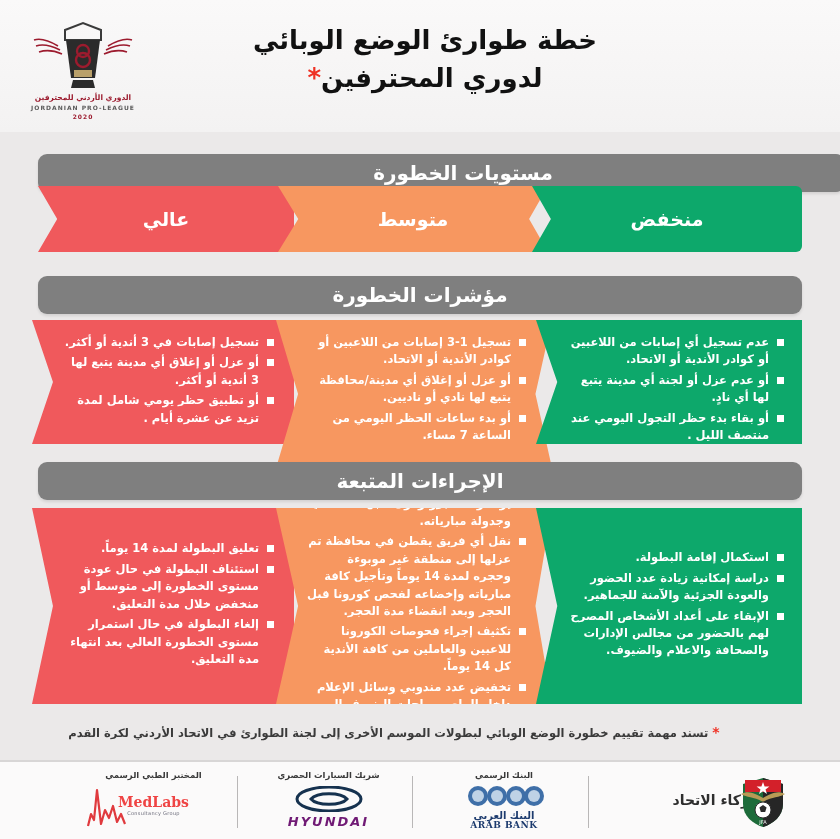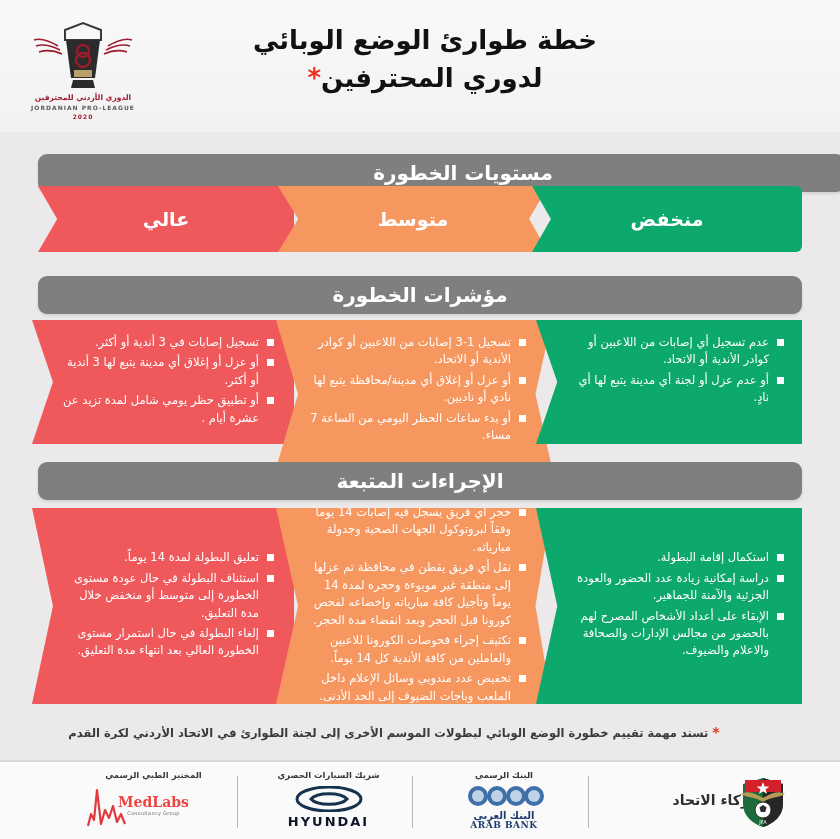--- a/index.html
+++ b/index.html
@@ -59,7 +59,7 @@
 
   ul.items{list-style:none;margin:0;padding:0;}
   ul.items li{position:relative;padding-right:15px;margin:0 0 3px 0;
-    font-size:11.5px;line-height:1.52;font-weight:normal;text-align:right;}
+    font-size:11.5px;line-height:1.52;font-weight:bold;text-align:right;}
   ul.items li:before{content:"";position:absolute;right:0;top:5px;
     width:7px;height:7px;background:#fff;}
 

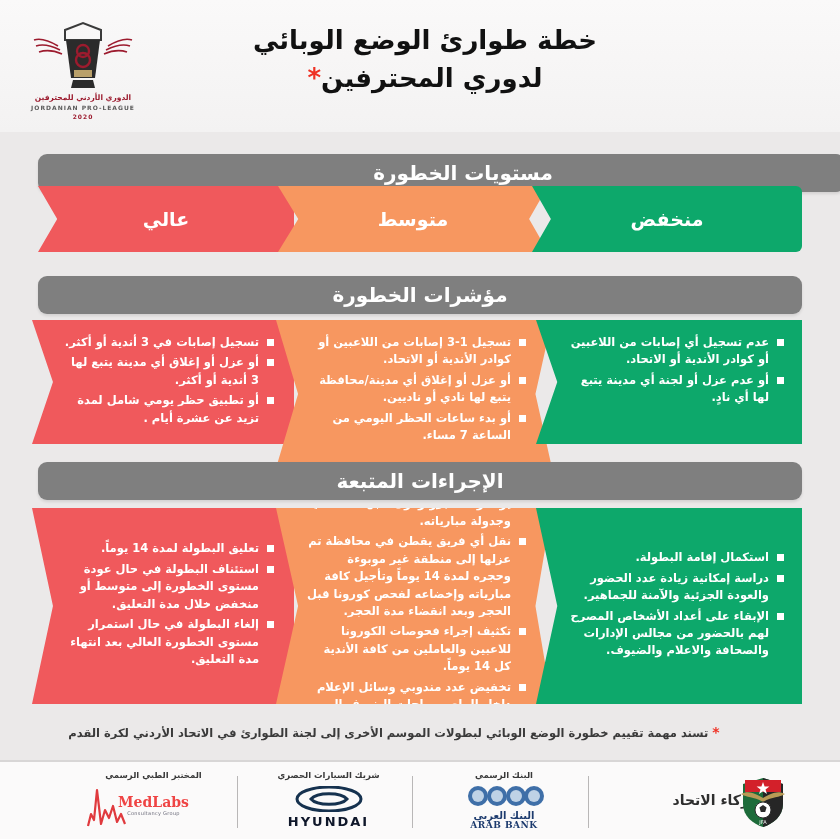--- a/index.html
+++ b/index.html
@@ -166,6 +166,7 @@
       <ul class="items">
         <li>عدم تسجيل أي إصابات من اللاعبين أو كوادر الأندية أو الاتحاد.</li>
         <li>أو عدم عزل أو لجنة أي مدينة يتبع لها أي نادٍ.</li>
+        <li>أو بقاء بدء حظر التجول اليومي عند منتصف الليل .</li>
       </ul>
     </div>
   </div>

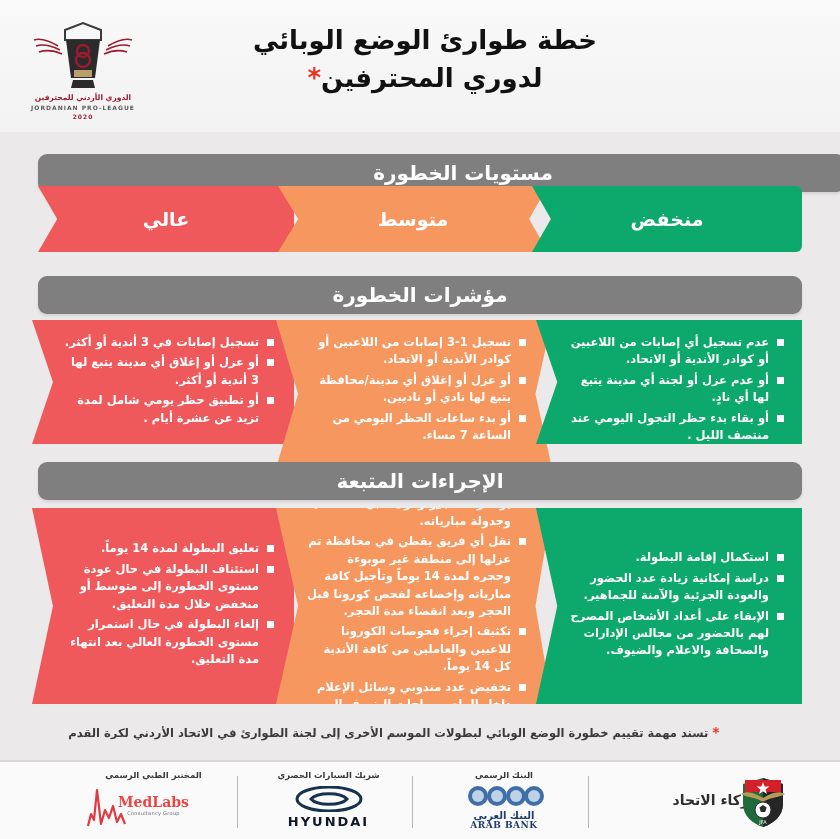--- a/index.html
+++ b/index.html
@@ -83,7 +83,7 @@
   .medlabs-sub{position:absolute;top:48px;left:0;right:0;text-align:center;
     font-size:5px;color:#6b6b7a;direction:ltr;letter-spacing:.3px;}
   .hyundai-txt{position:absolute;top:52px;left:0;right:0;text-align:center;
-    font-size:13px;color:#0f172a;font-weight:bold;letter-spacing:2px;direction:ltr;}
+    font-size:13px;color:#701a75;font-weight:bold;letter-spacing:2px;direction:ltr;font-style:italic;}
   .arabbank-ar{position:absolute;top:48px;left:0;right:0;text-align:center;
     font-size:10px;color:#1d3b6e;font-weight:bold;}
   .arabbank-en{position:absolute;top:58px;left:0;right:0;text-align:center;

